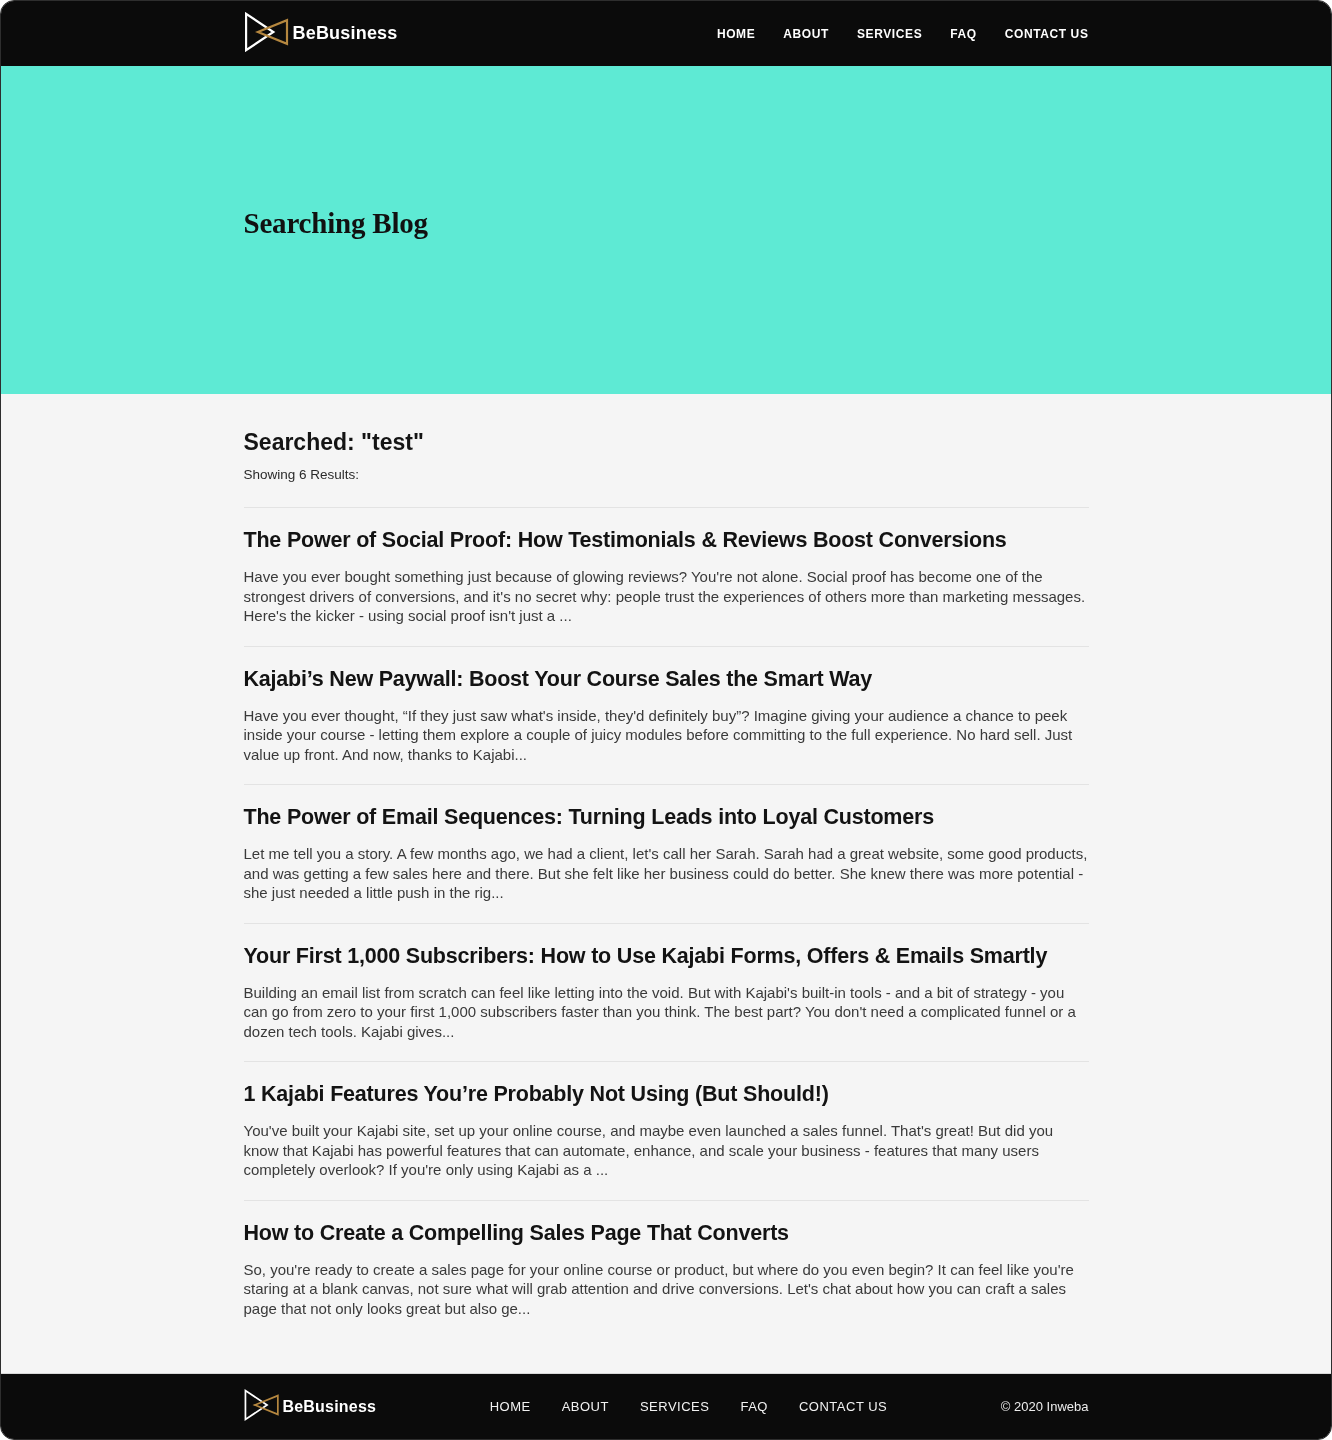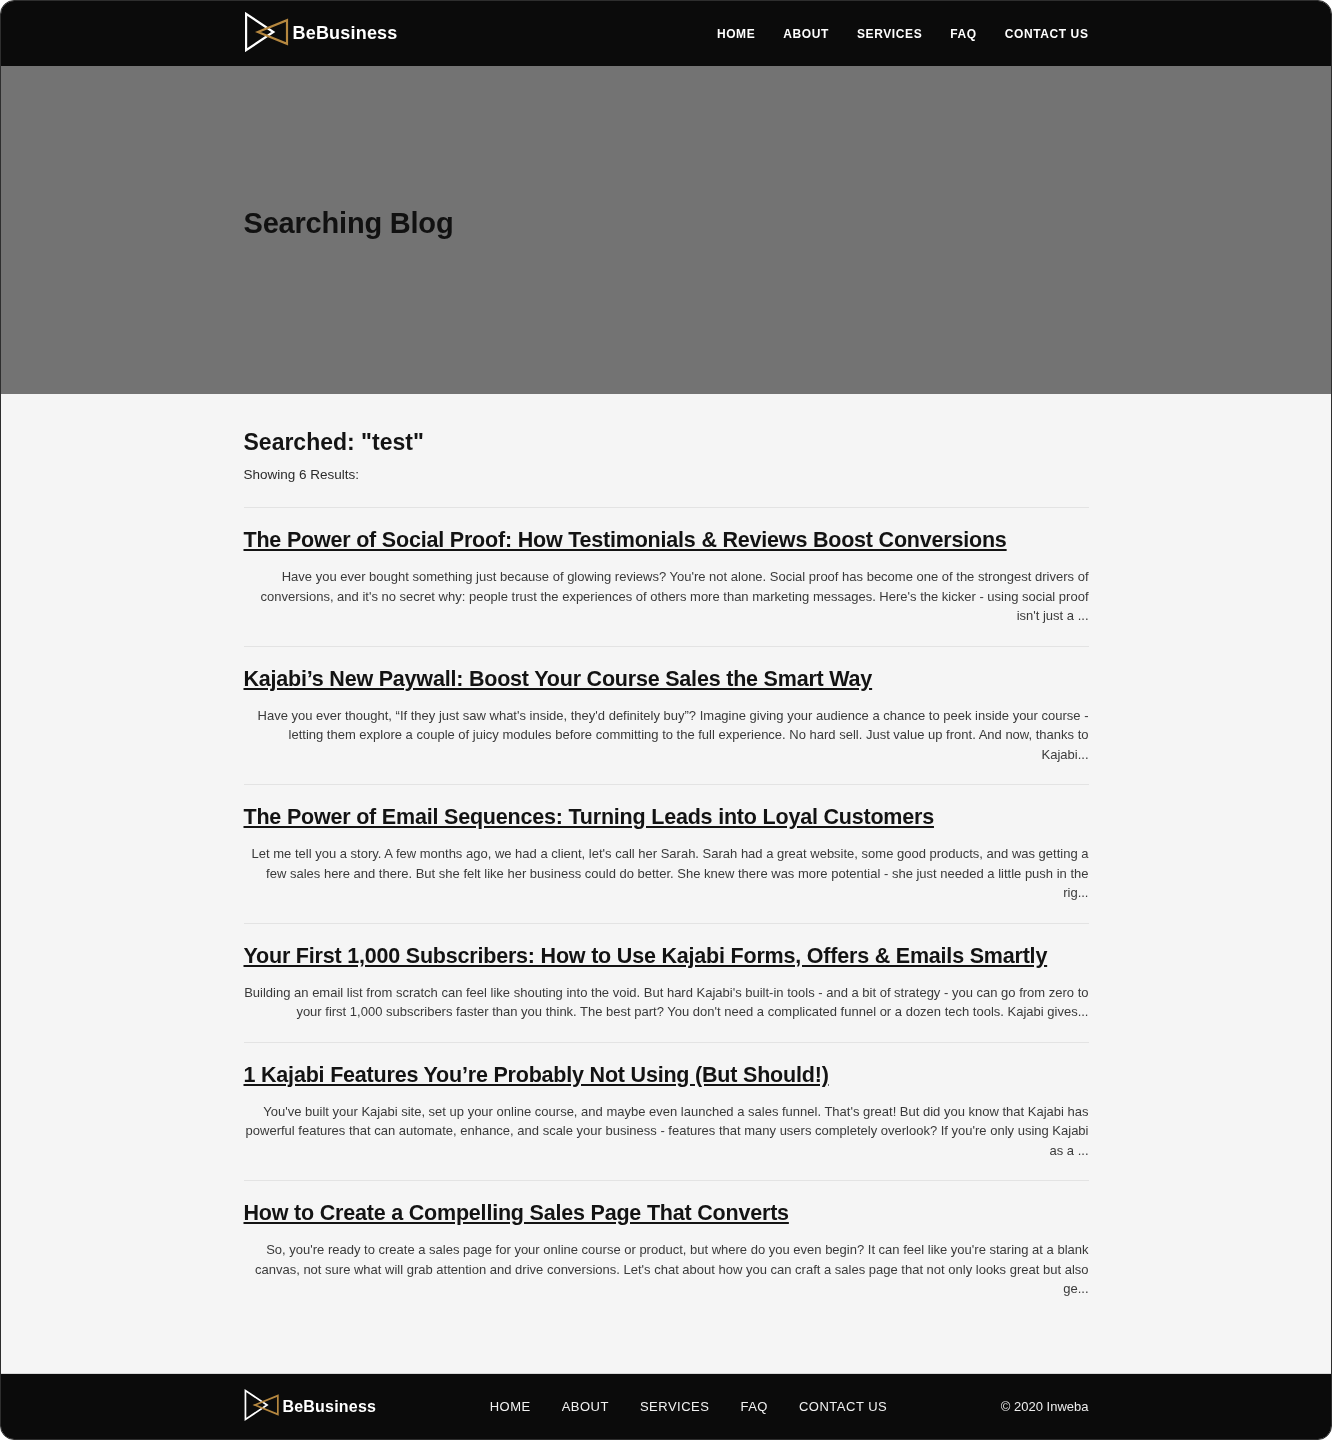--- a/index.html
+++ b/index.html
@@ -45,7 +45,7 @@
   }
 
   
-  .hero { background: #737373; height: 328px; flex: none; }
+  .hero { background: #5eead4; height: 328px; flex: none; font-family: Liberation Serif, serif; }
   .hero h1 {
     margin: 0; padding-top: 141px;
     font-size: 29px; font-weight: 700; color: #111111; letter-spacing: -0.2px;

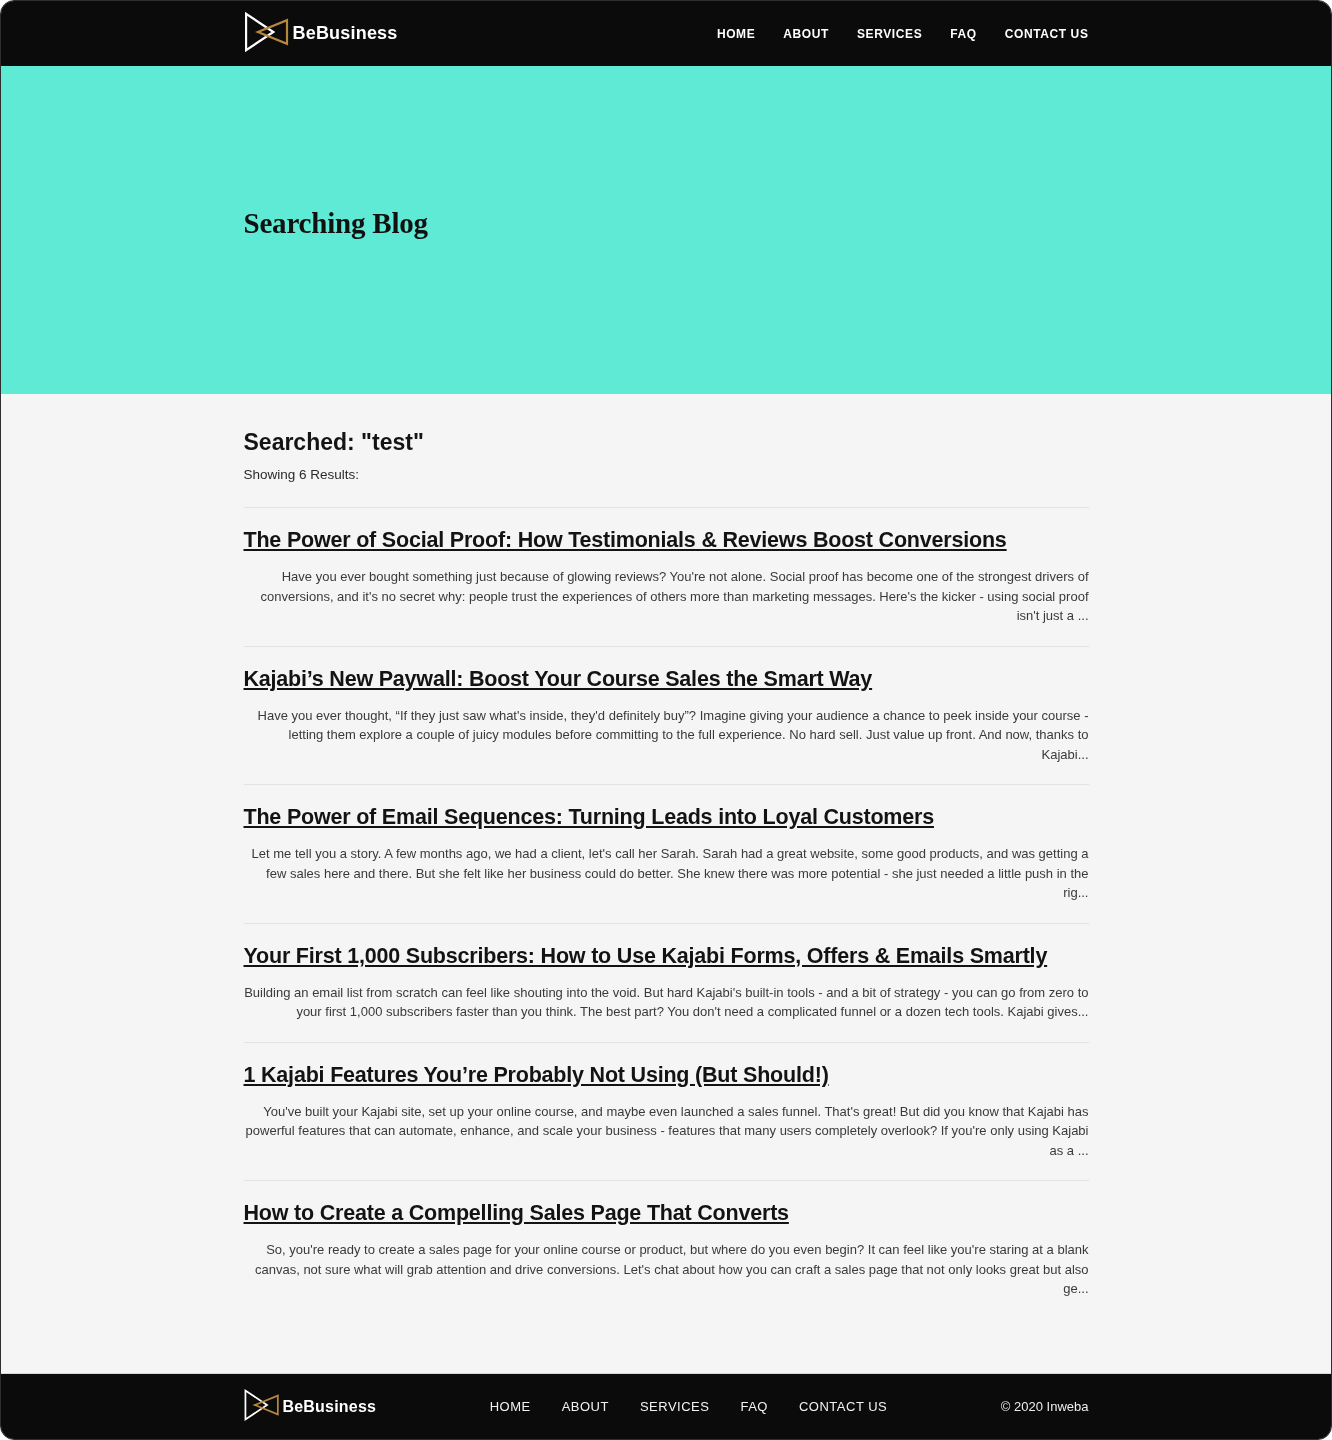--- a/index.html
+++ b/index.html
@@ -71,7 +71,6 @@
     font-size: 21.5px; font-weight: 700; color: #131313;
     letter-spacing: -0.2px; line-height: 28px;
     cursor: pointer;
-    text-decoration: underline;
   }
   .post-excerpt {
     margin: 0;

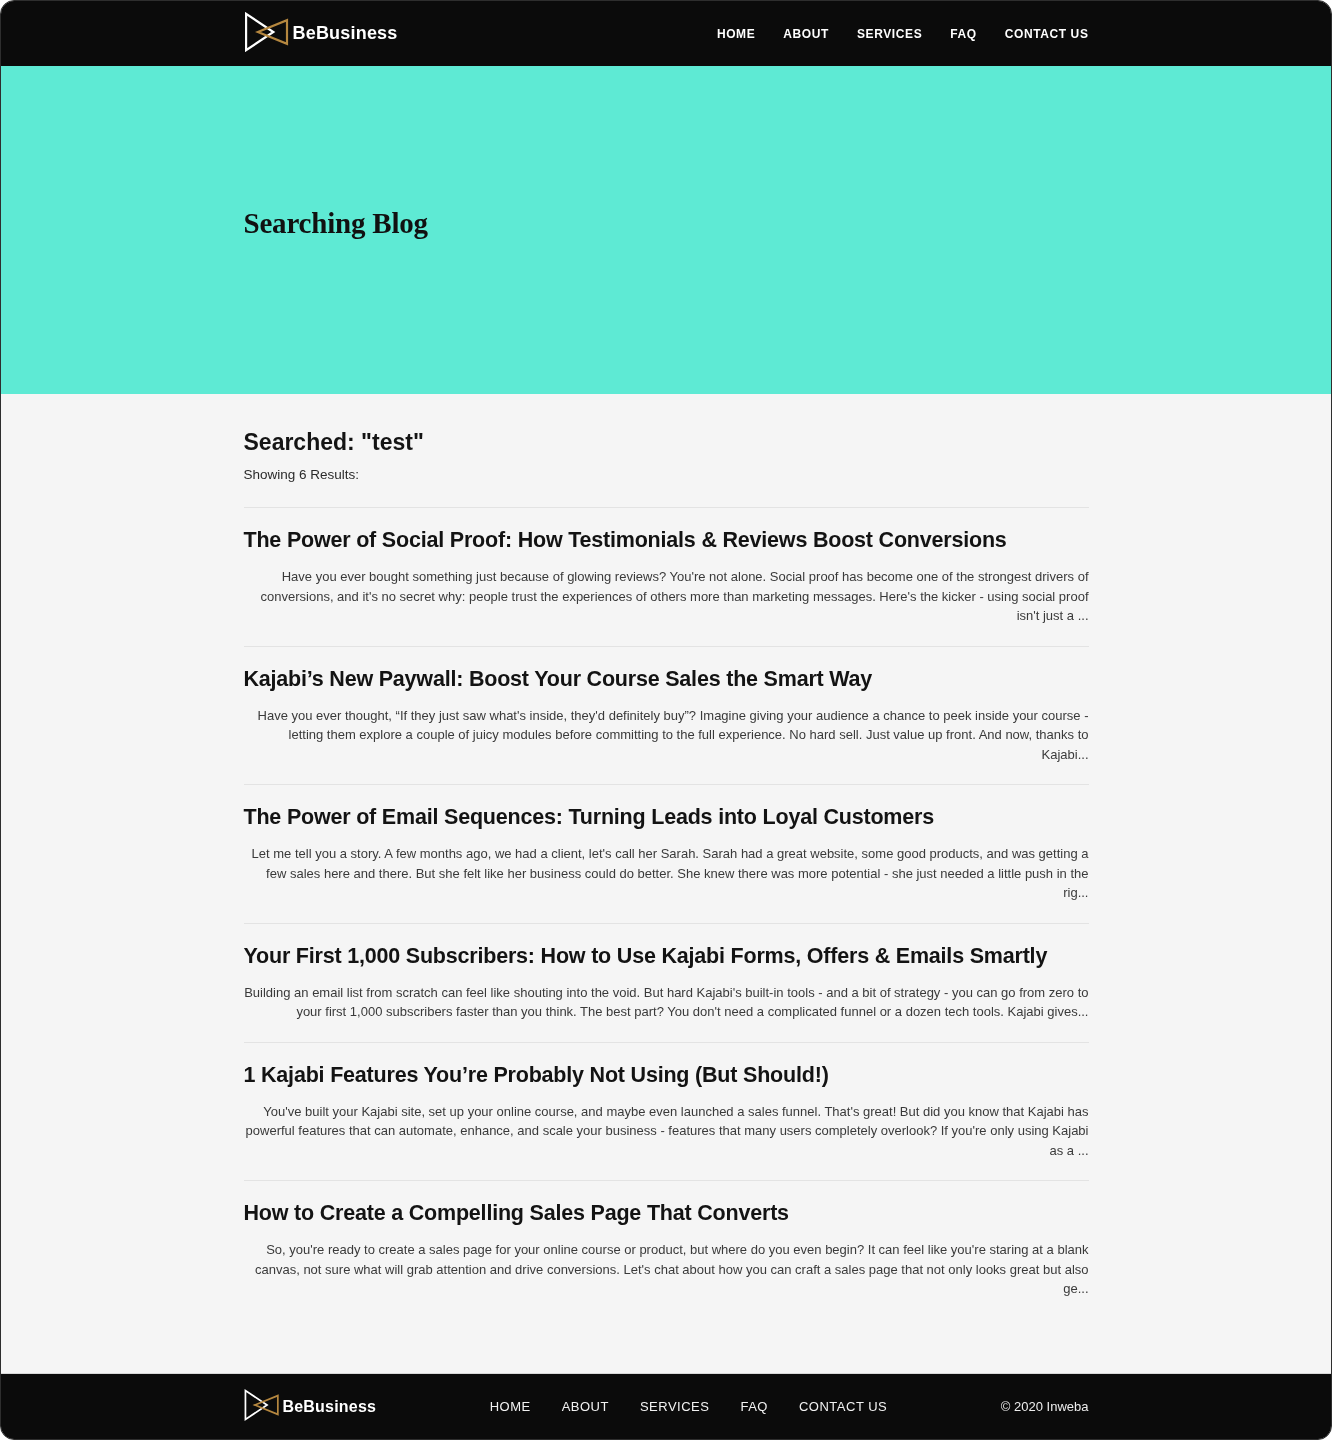--- a/index.html
+++ b/index.html
@@ -74,7 +74,7 @@
   }
   .post-excerpt {
     margin: 0;
-    font-size: 13px; line-height: 19.5px; color: #3a3a3a; text-align: right;
+    font-size: 15px; line-height: 19.5px; color: #3a3a3a;
   }
 
   

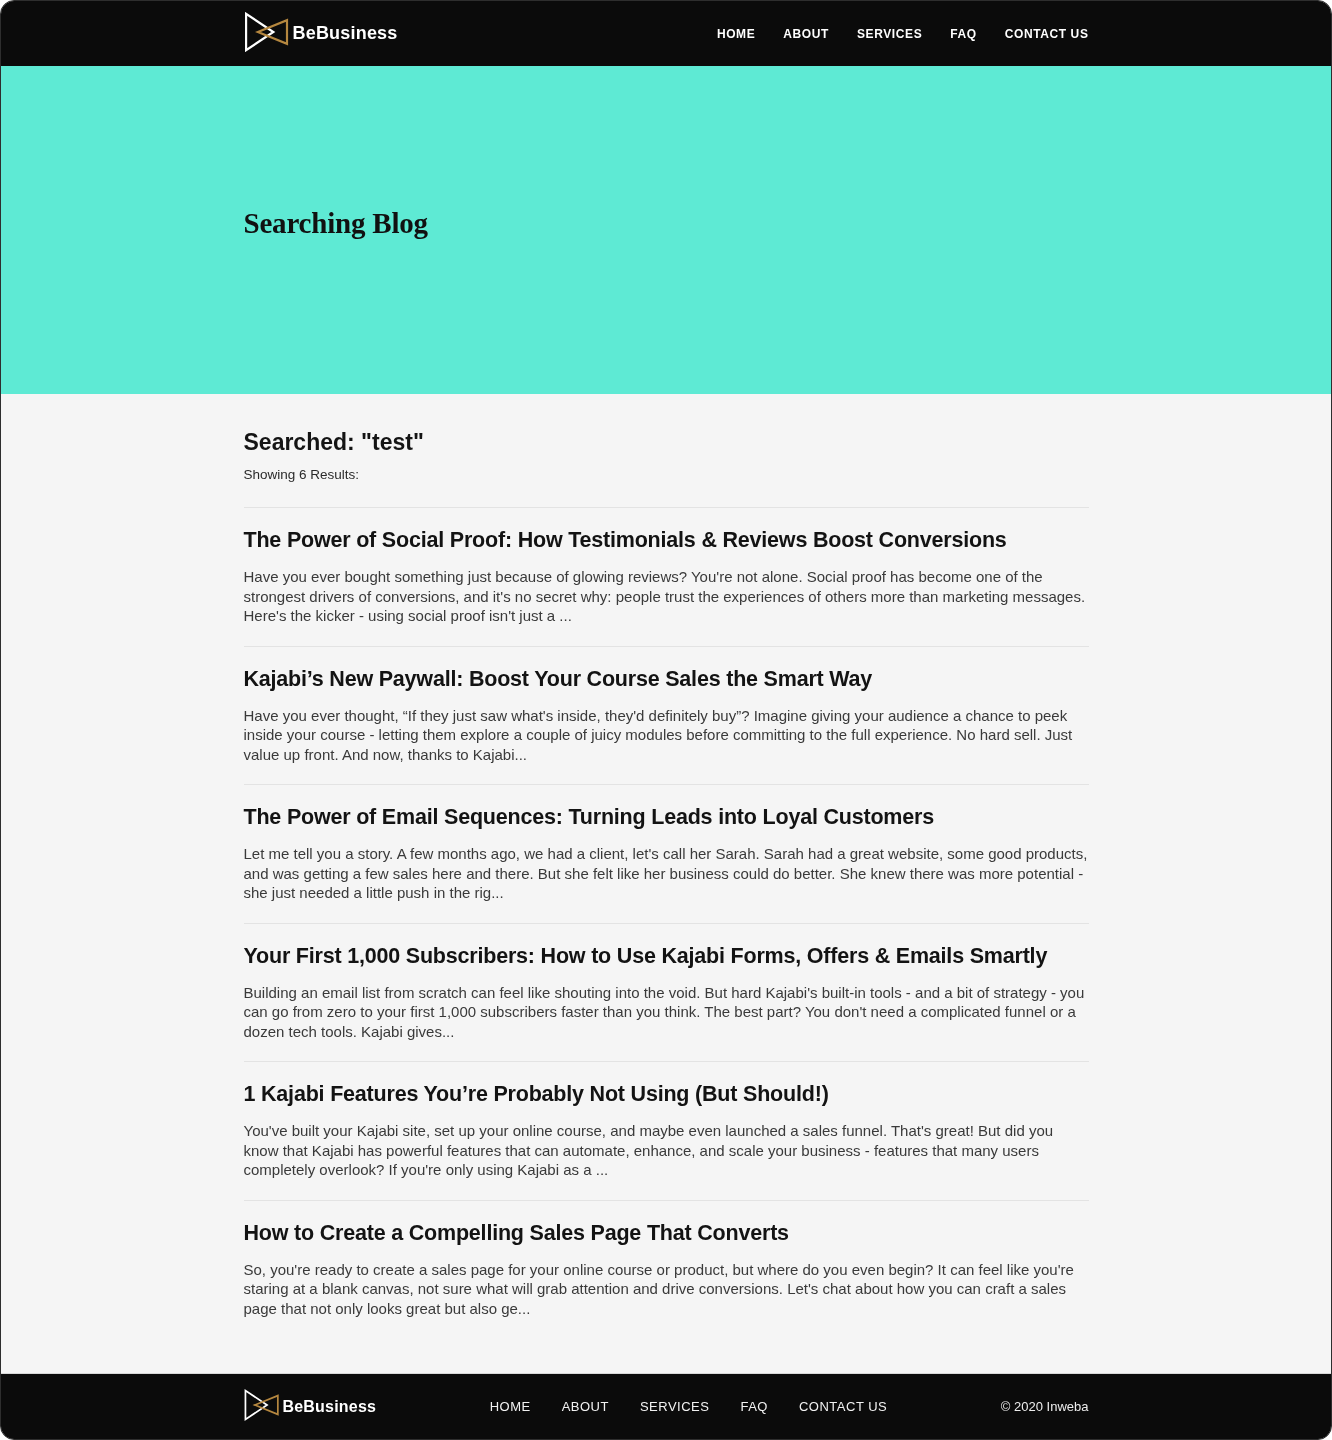--- a/index.html
+++ b/index.html
@@ -146,7 +146,7 @@
           </article>
           <article class="post">
             <h3 class="post-title">Your First 1,000 Subscribers: How to Use Kajabi Forms, Offers &amp; Emails Smartly</h3>
-            <p class="post-excerpt"> Building an email list from scratch can feel like shouting into the void. But hard Kajabi's built-in tools - and a bit of strategy - you can go from zero to your first 1,000 subscribers faster than you think. The best part? You don't need a complicated funnel or a dozen tech tools. Kajabi gives...</p>
+            <p class="post-excerpt"> Building an email list from scratch can feel like letting into the void. But with Kajabi's built-in tools - and a bit of strategy - you can go from zero to your first 1,000 subscribers faster than you think. The best part? You don't need a complicated funnel or a dozen tech tools. Kajabi gives...</p>
           </article>
           <article class="post">
             <h3 class="post-title">1 Kajabi Features You’re Probably Not Using (But Should!)</h3>

